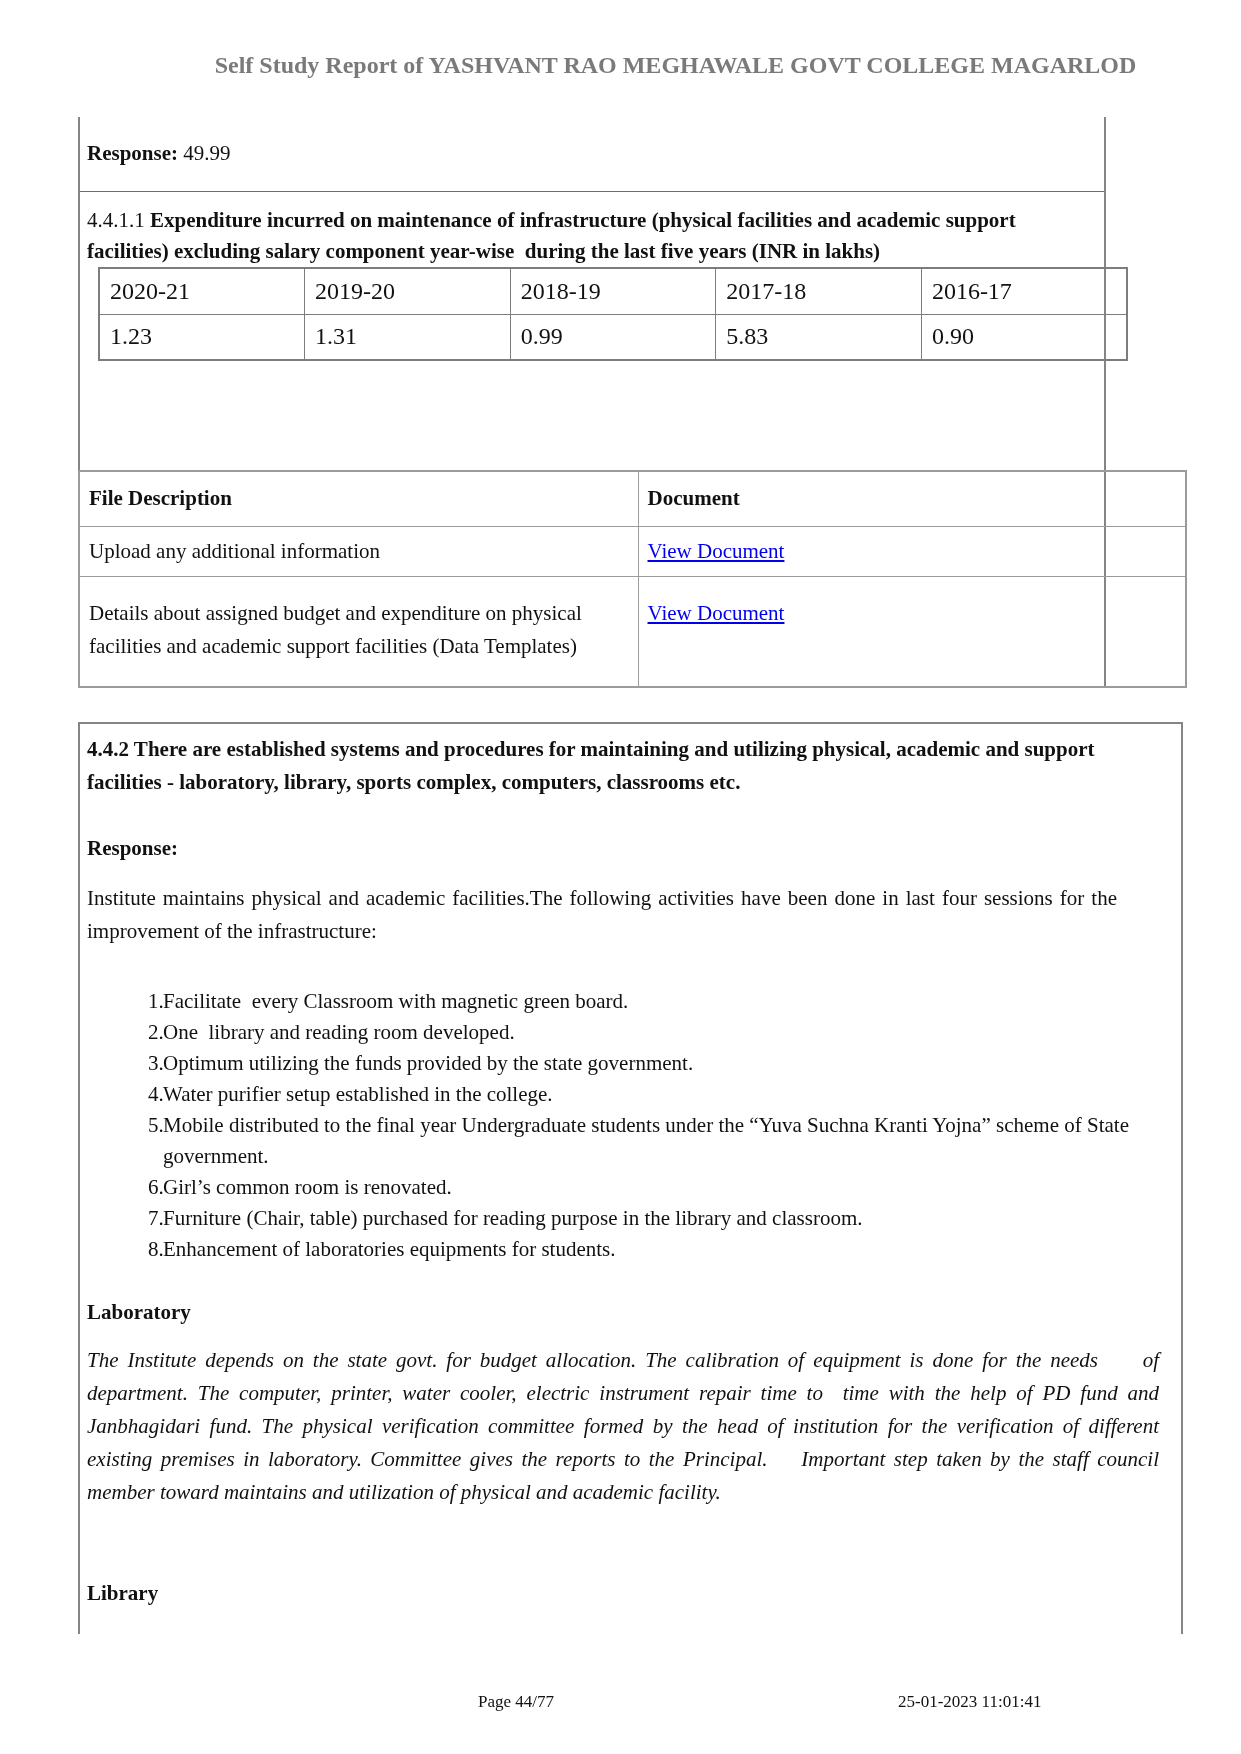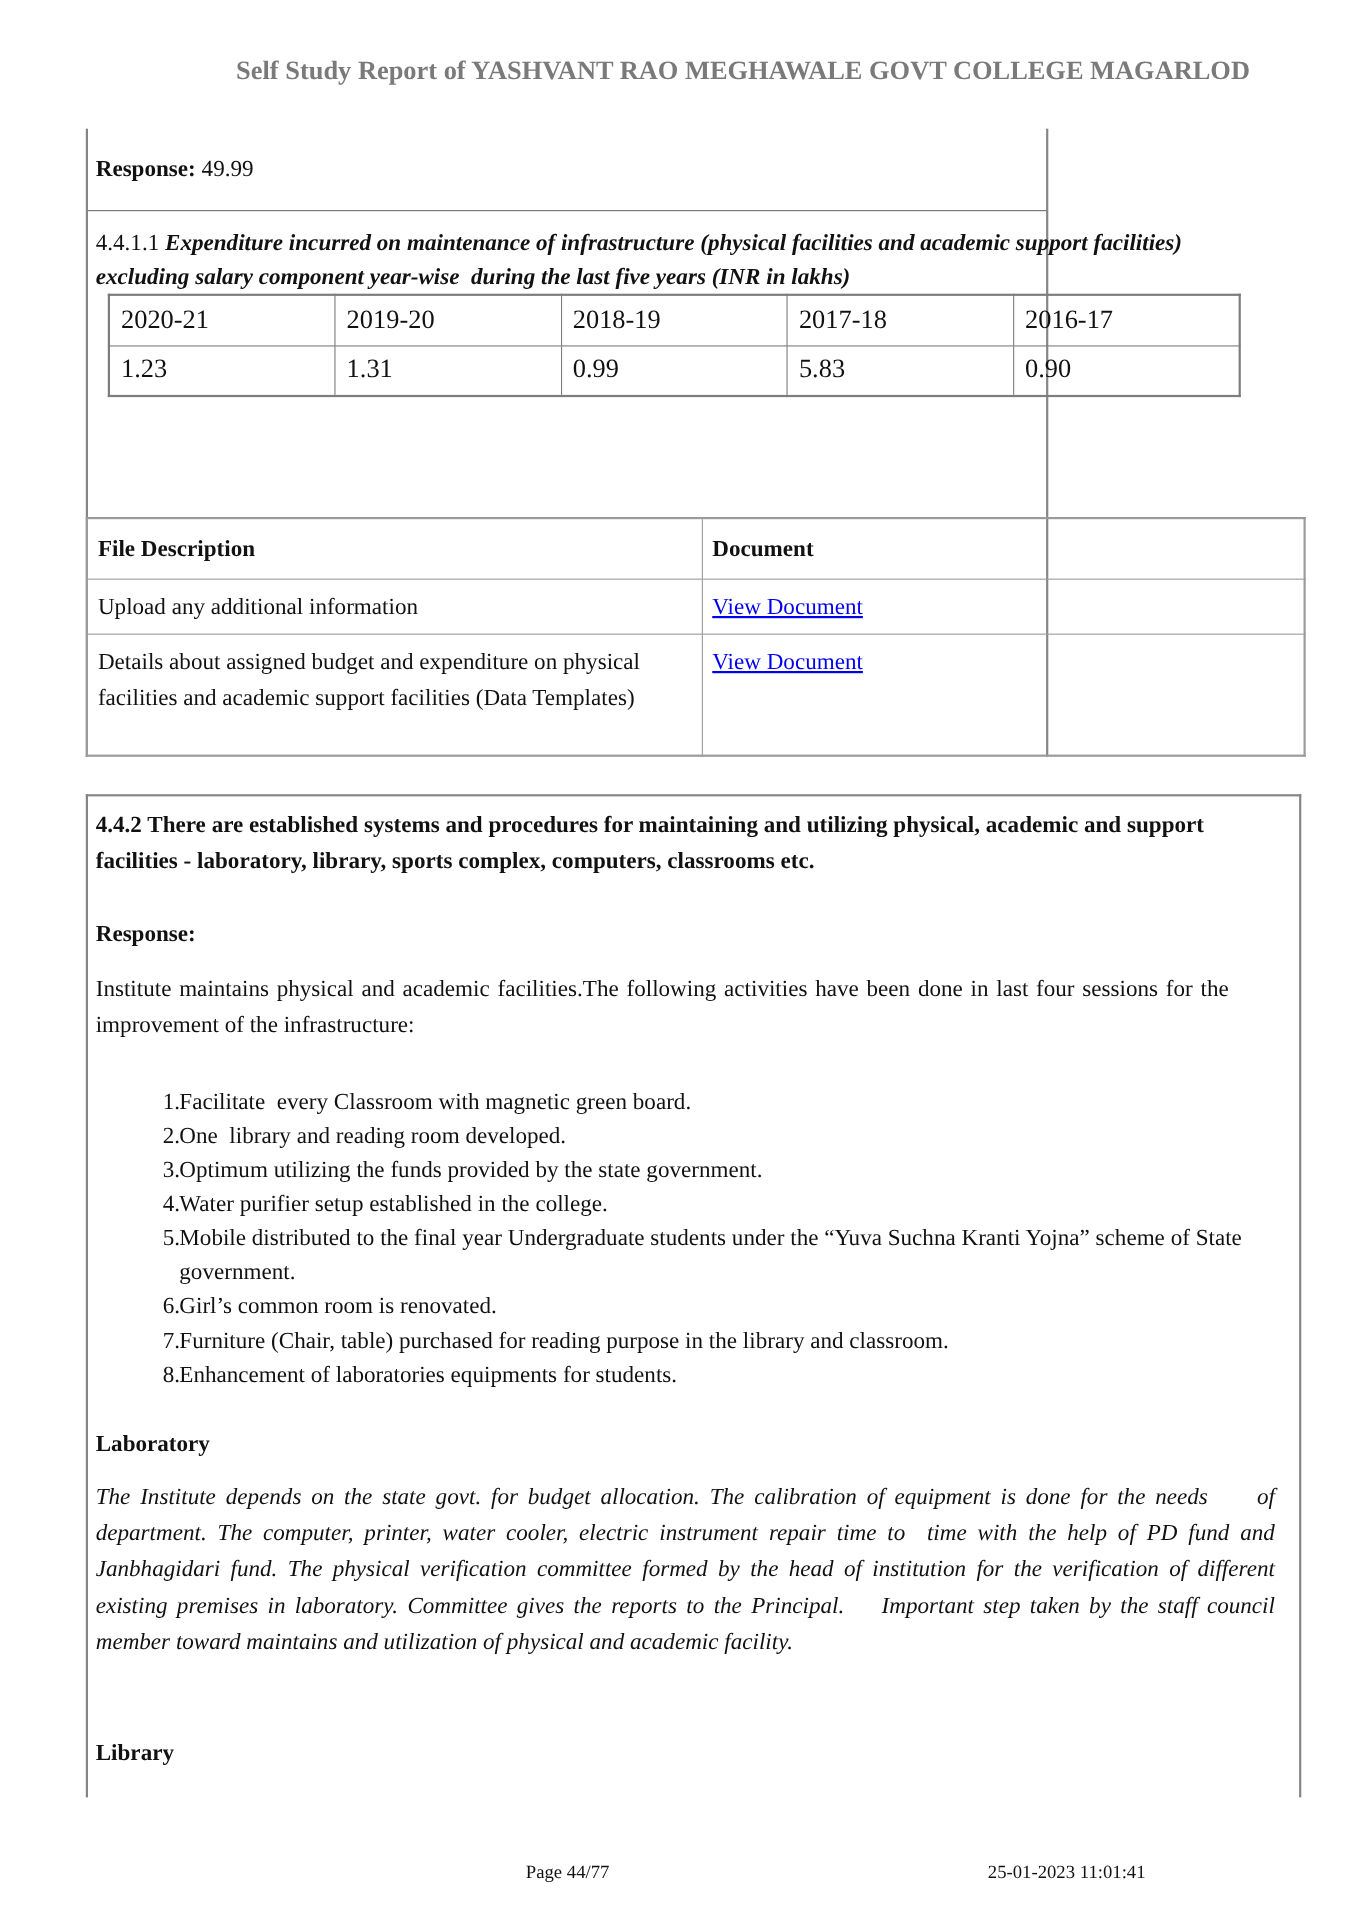--- a/index.html
+++ b/index.html
@@ -16,7 +16,7 @@
   }
   
   .box1 {
-    position:absolute; left:78px; top:117px; width:875px; height:571px;
+    position:absolute; left:78px; top:117px; width:1028px; height:571px;
     border-left:2px solid #858585; border-right:2px solid #858585;
   }
   .response-line { position:absolute; top:23px; left:7px; line-height:26px; }

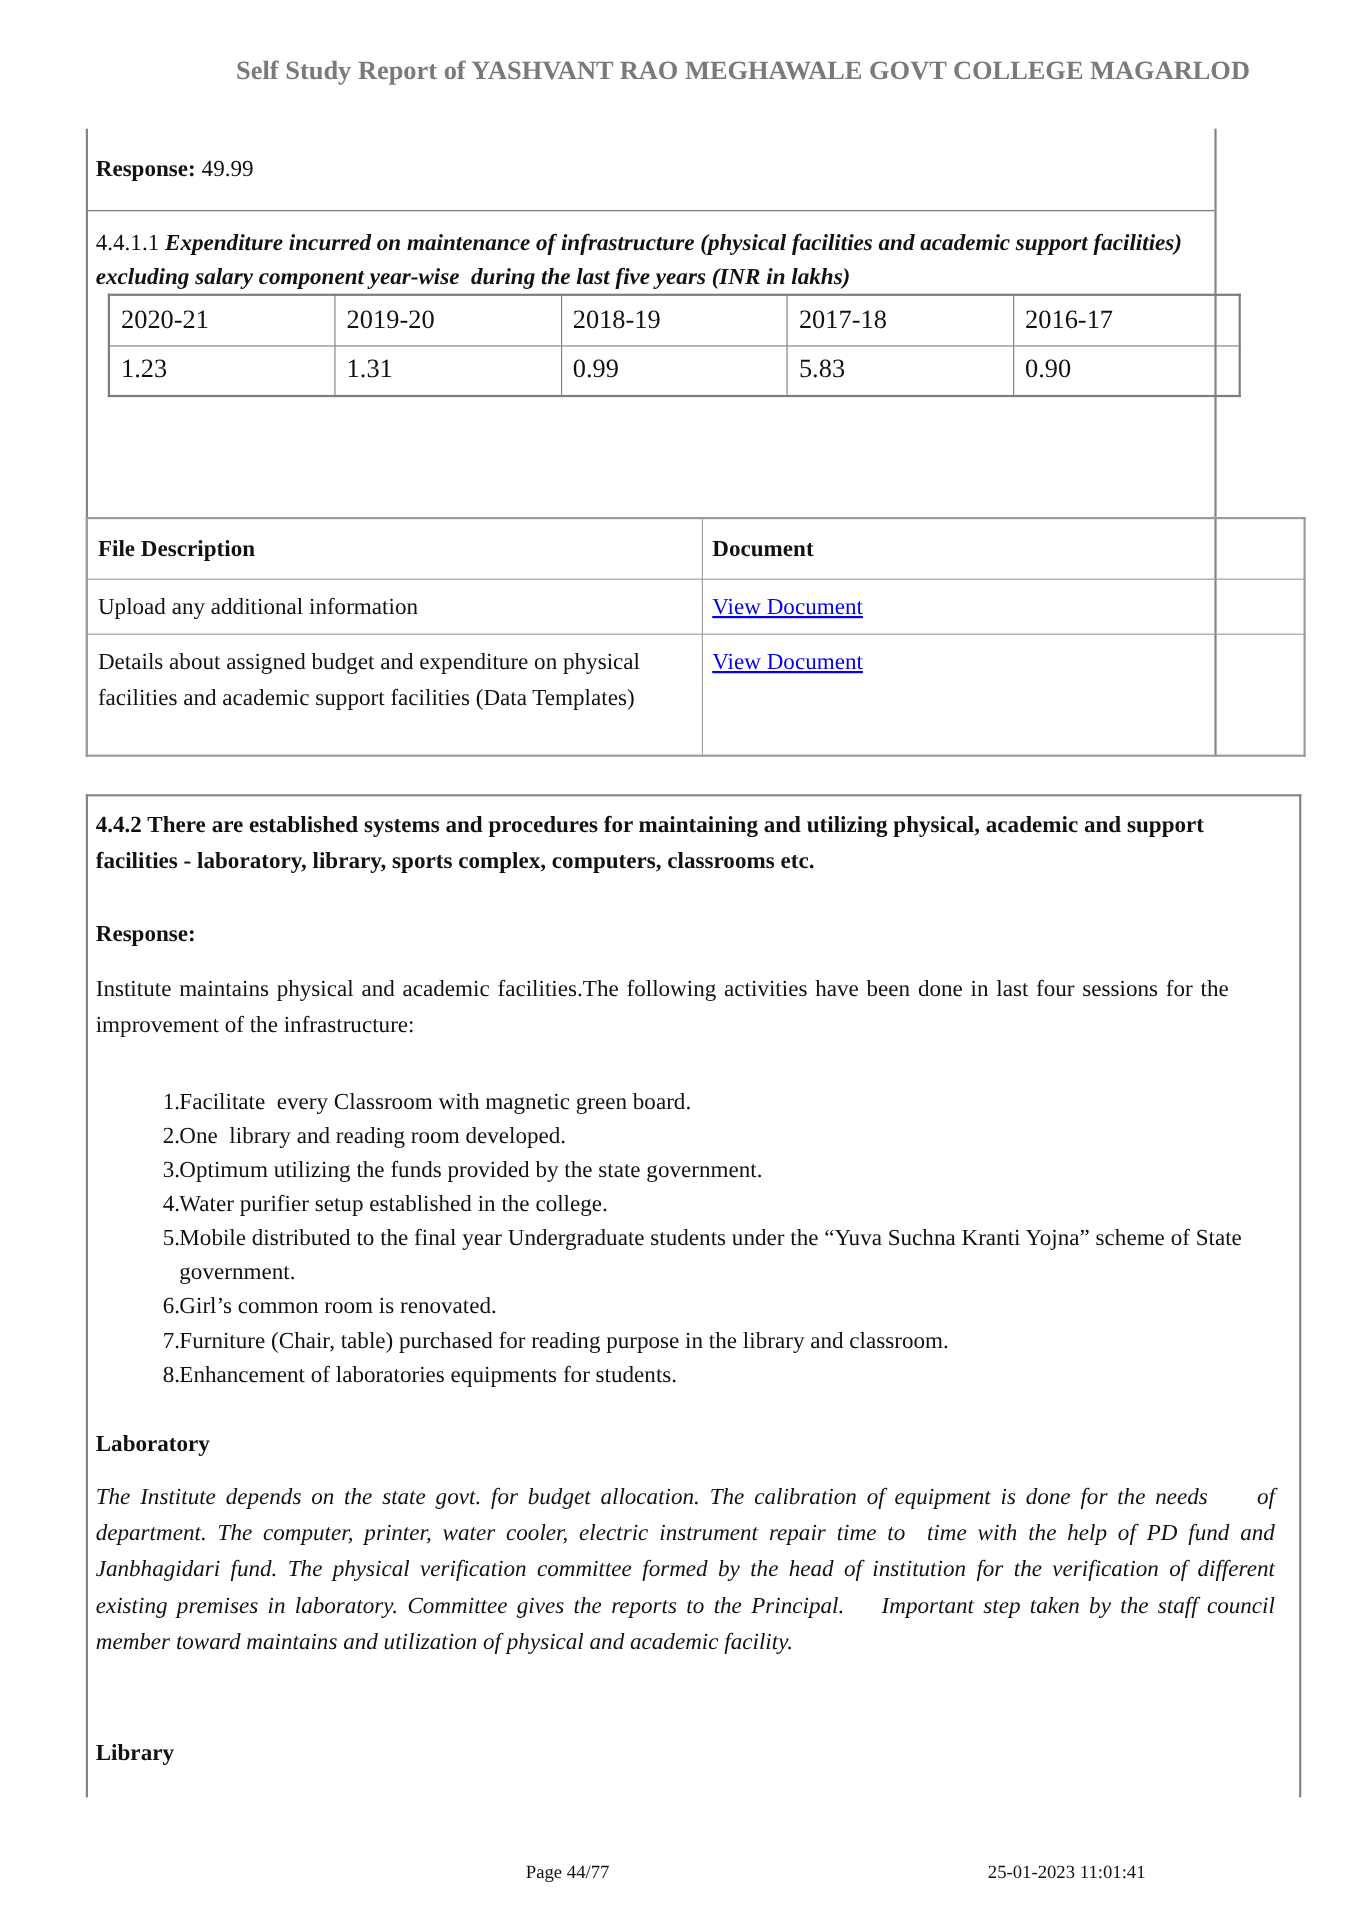--- a/index.html
+++ b/index.html
@@ -23,7 +23,7 @@
   .bold { font-weight:bold; }
   .divider1 { position:absolute; top:74px; left:0; width:100%; border-top:1px solid #6d6d6d; }
   .h4411 { position:absolute; top:88px; left:7px; width:1010px; line-height:31px; }
-  .h4411 .htext { font-weight:bold;font-style:italic; }
+  .h4411 .htext { font-weight:bold; }
   table { border-collapse:collapse; }
   .years {
     position:absolute; top:150px; left:18px; width:1030px;

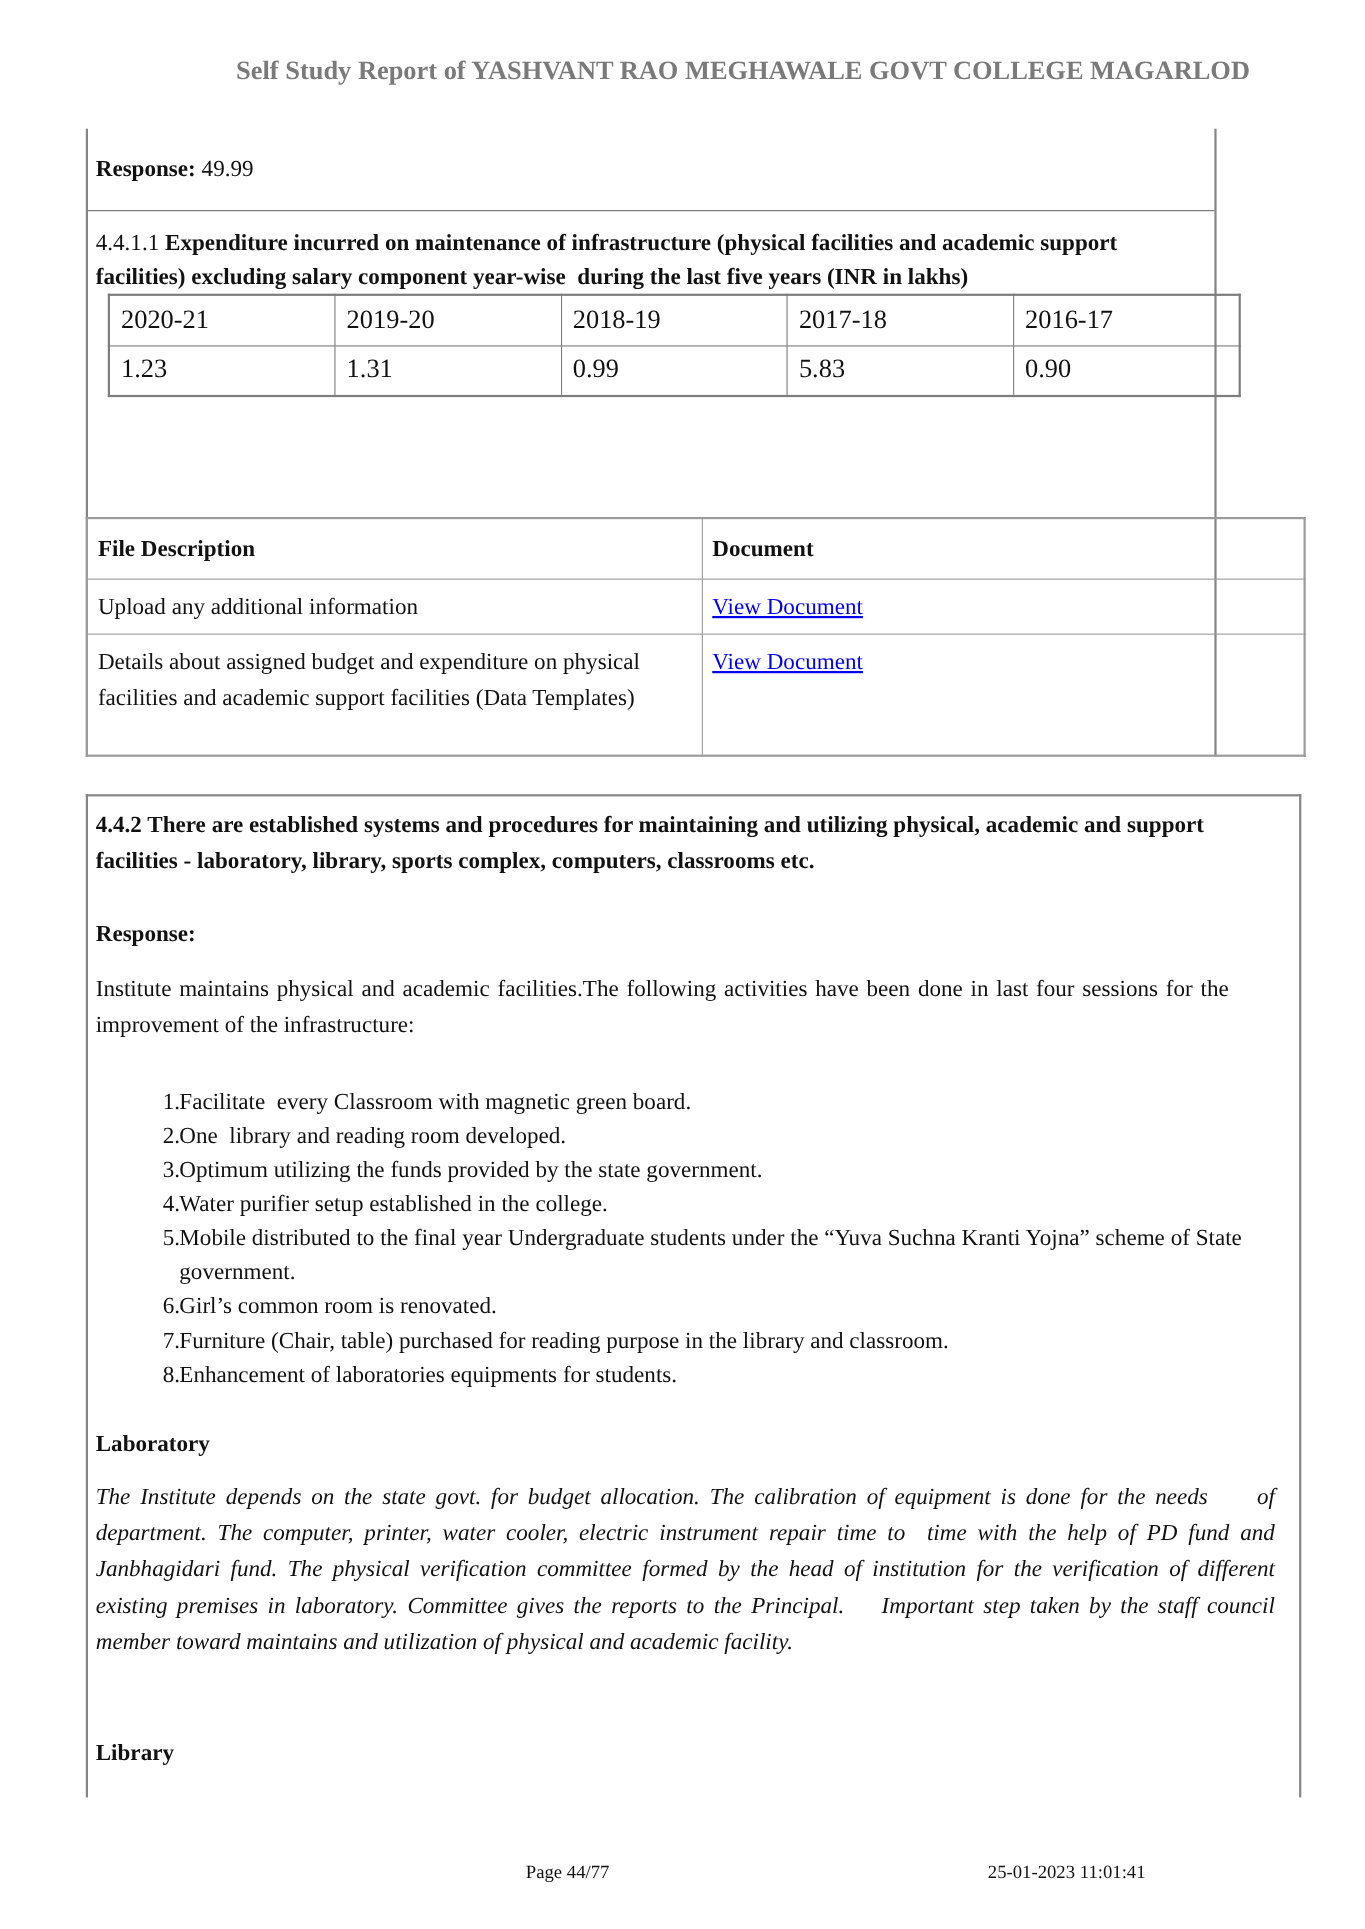--- a/index.html
+++ b/index.html
@@ -44,7 +44,7 @@
   .files .col-desc { width:559px; }
   .files .head-row th { height:55px; font-weight:bold; }
   .files .row1 td { height:50px; }
-  .files .row2 td { height:111px; vertical-align:top; padding-top:8px; line-height:33px; }
+  .files .row2 td { height:111px; vertical-align:top; padding-top:20px; line-height:33px; }
   .files .desc-cell { padding-right:30px; }
   a.view-link { color:#0000EE; text-decoration:underline; }
   

